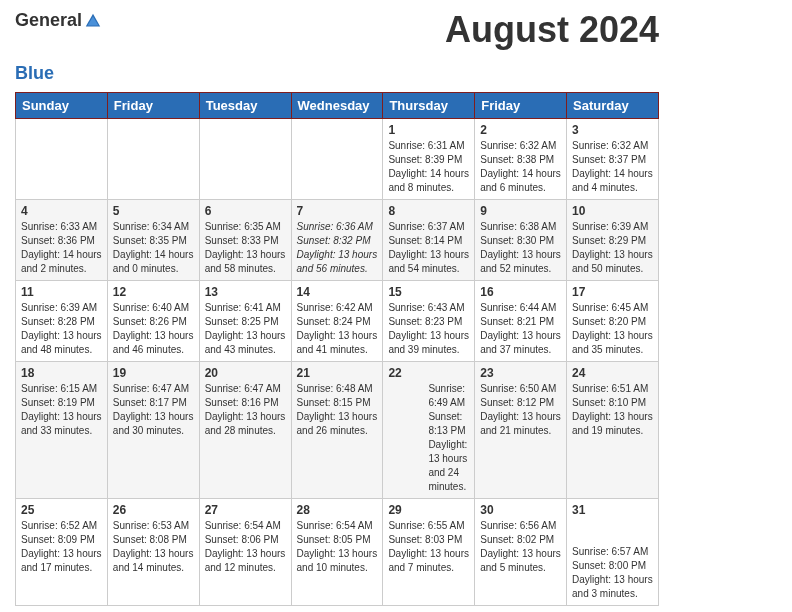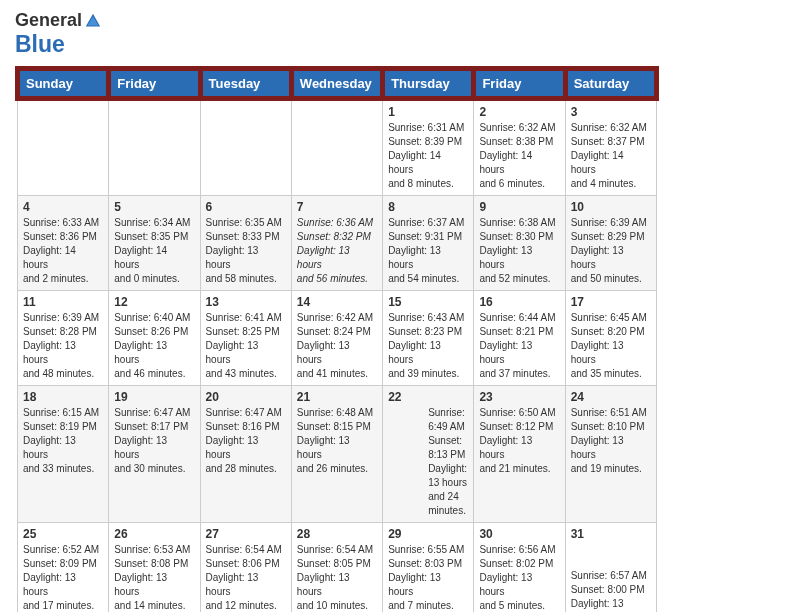--- a/index.html
+++ b/index.html
@@ -130,6 +130,7 @@
       <span class="logo-blue">Blue</span>
     </div>
     <div class="title-section">
+      <div class="month-title">August 2024</div>
     </div>
   </div>
 

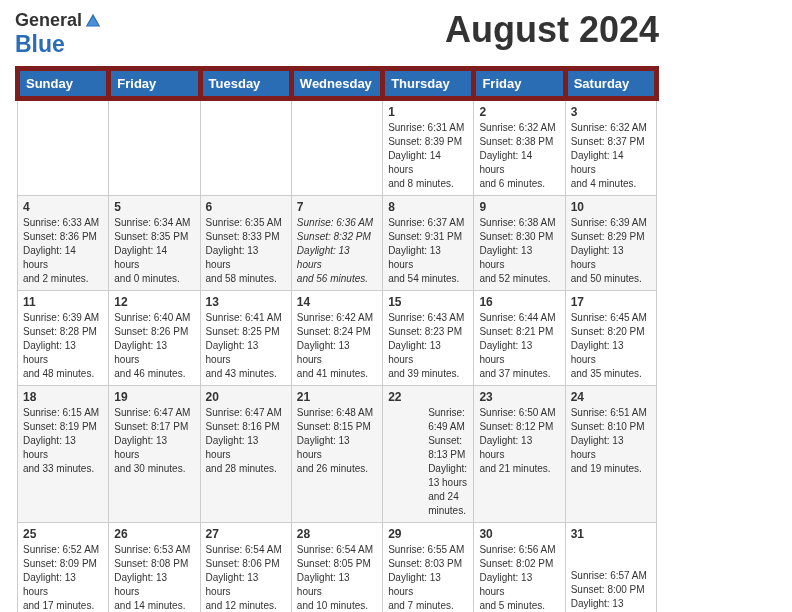--- a/index.html
+++ b/index.html
@@ -36,9 +36,10 @@
       color: #333;
     }
     .logo-blue {
-      font-size: 23px;
+      font-size: 18px;
       font-weight: bold;
       color: #2a6db5;
+      margin-top: 32px;
     }
     .logo-icon {
       width: 18px;

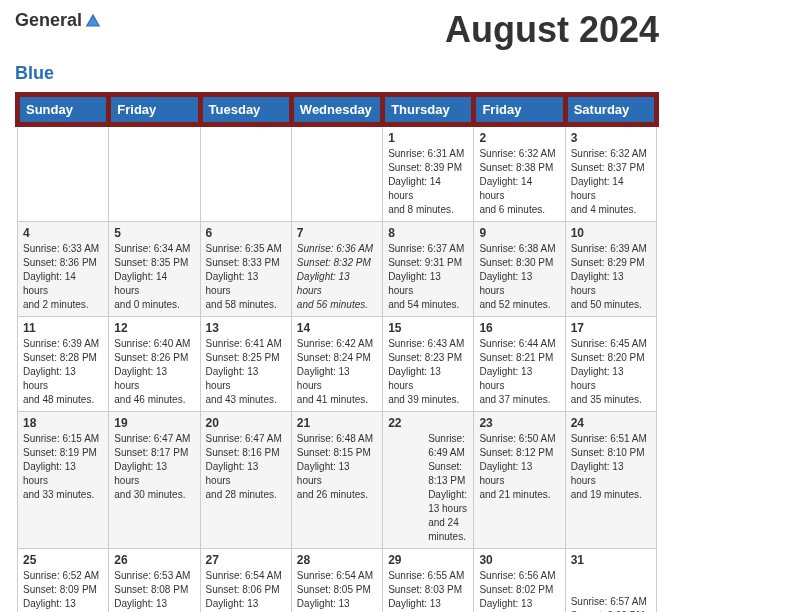--- a/index.html
+++ b/index.html
@@ -71,7 +71,7 @@
       padding: 5px 6px;
       font-size: 13px;
       font-weight: bold;
-      border: 5px solid #7f1d1d;
+      border: 1px solid #7f1d1d;
       margin-top: 28px;
     }
     .calendar-table td {

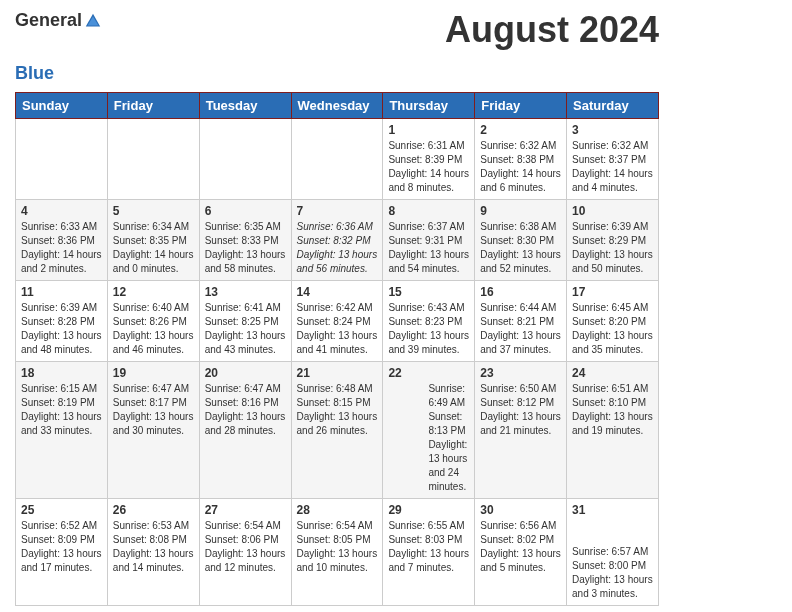--- a/index.html
+++ b/index.html
@@ -207,7 +207,7 @@
           <td>
             <div class="day-number">8</div>
             <div class="day-info" style="white-space: pre-line;">Sunrise: 6:37 AM
-Sunset: 9:31 PM
+Sunset: 8:14 PM
 Daylight: 13 hours
 and 54 minutes.</div>
           </td>

